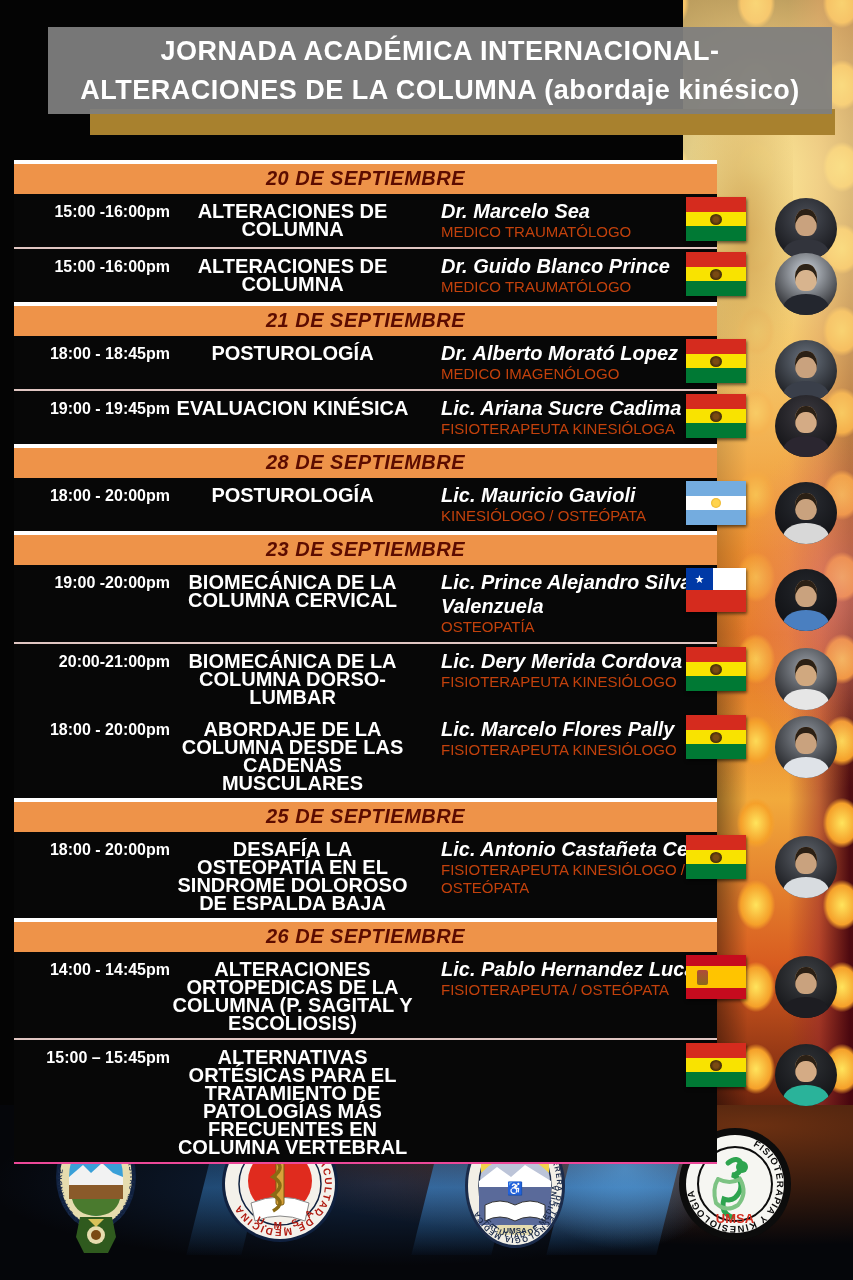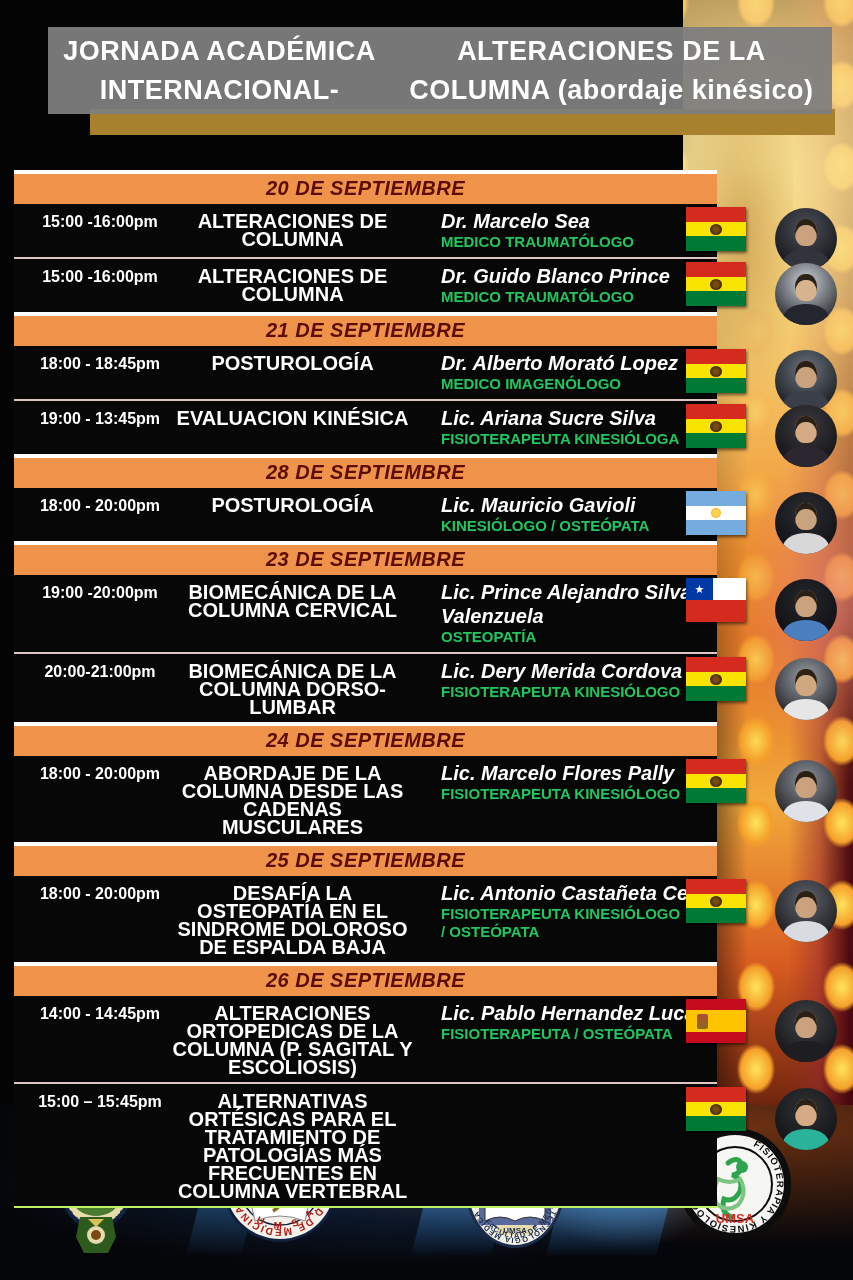--- a/index.html
+++ b/index.html
@@ -53,7 +53,7 @@
   .title-box{
     position:absolute;left:48px;top:27px;width:784px;height:87px;z-index:3;
     background:rgba(126,126,126,.94);
-    display:flex;flex-direction:row;justify-content:center;align-items:center;
+    display:flex;flex-direction:column;justify-content:center;align-items:center;
     color:#fff;font-weight:bold;font-size:27px;line-height:39px;letter-spacing:.5px;text-align:center;
   }
 

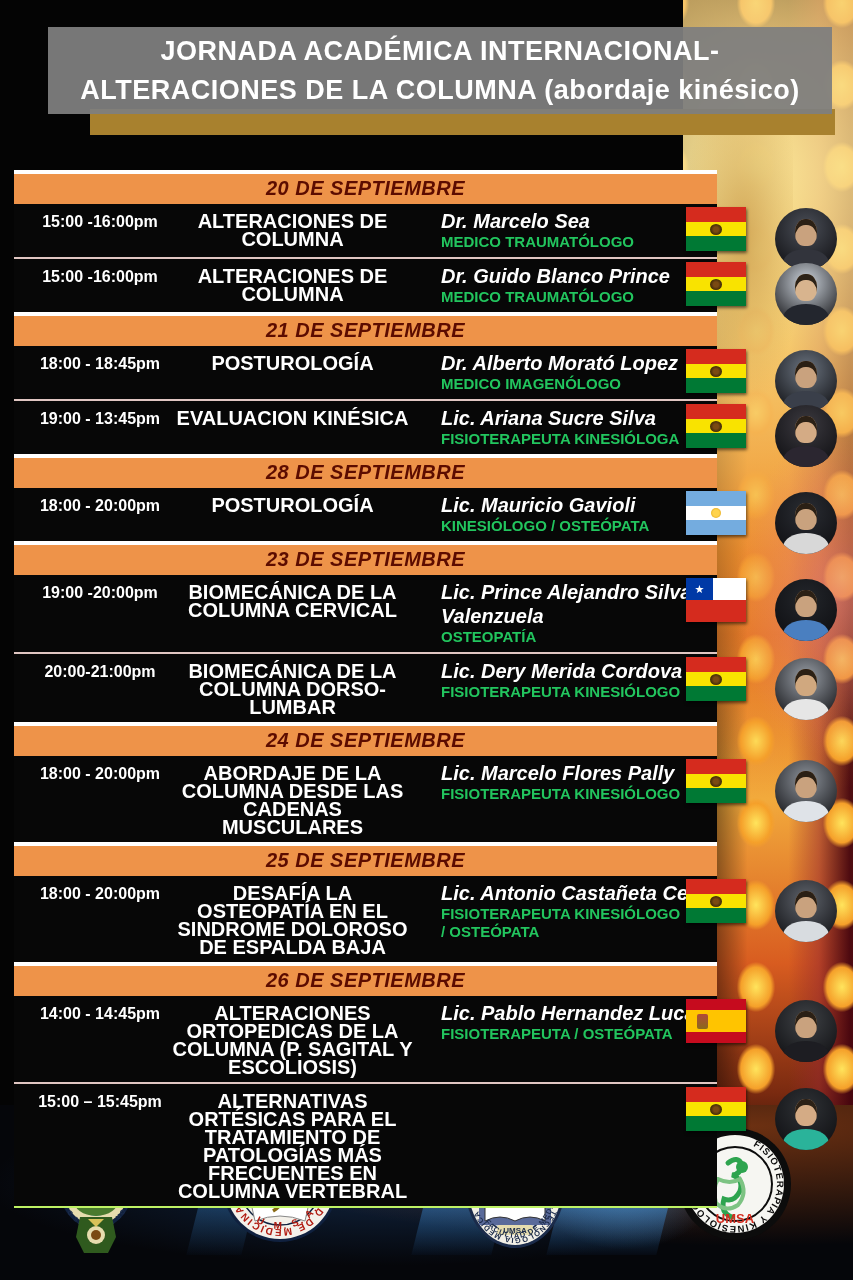--- a/index.html
+++ b/index.html
@@ -58,8 +58,8 @@
   }
 
   
-  .table{position:absolute;left:14px;top:170px;width:703px;z-index:4;background:#070707;
-    border-bottom:2px solid #bef264;}
+  .table{position:absolute;left:14px;top:160px;width:703px;z-index:4;background:#070707;
+    border-bottom:2px solid #ec4899;}
   .date-header{
     background:#ee9349;border-top:4px solid #fff;
     text-align:center;padding:2px 0 4px;

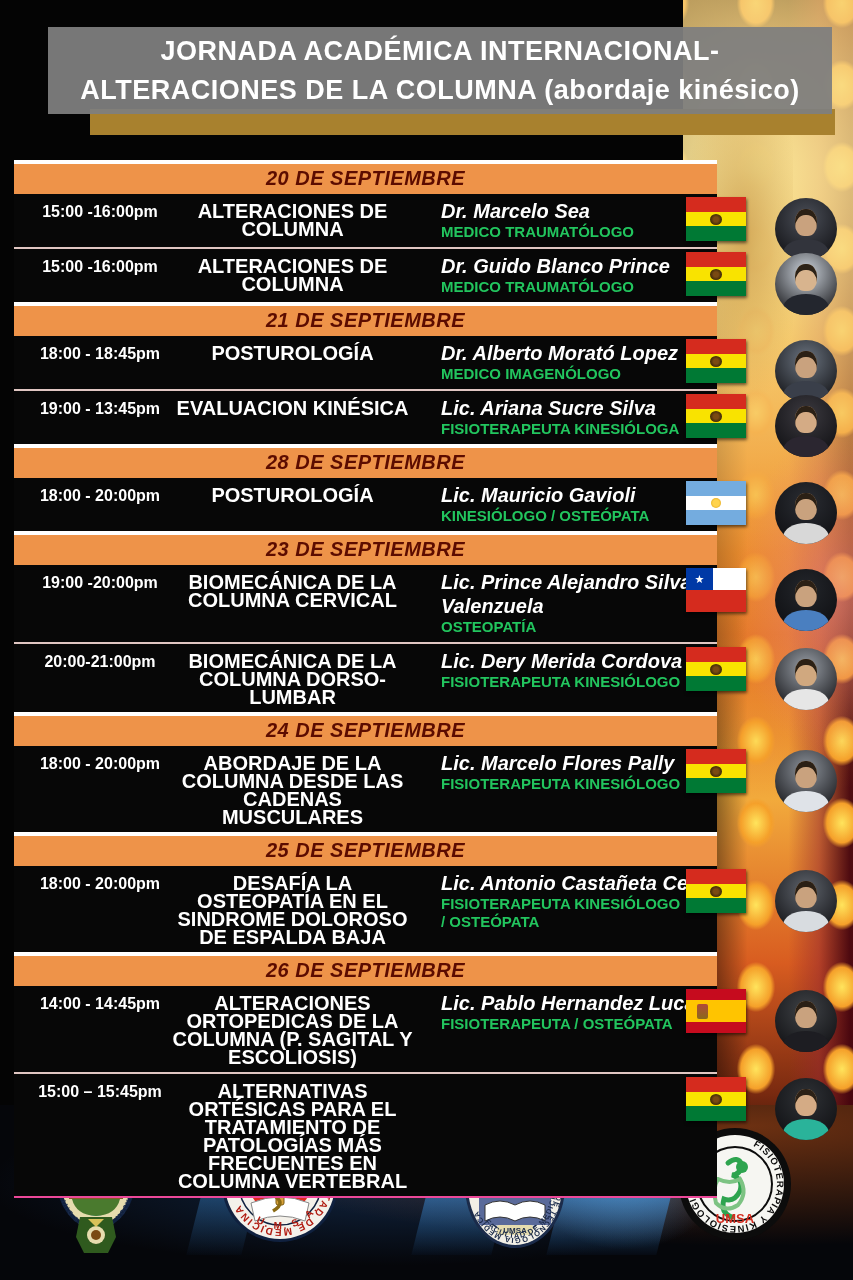--- a/index.html
+++ b/index.html
@@ -69,7 +69,7 @@
   .row{position:relative;display:flex;align-items:flex-start;padding:5px 0 6px;color:#fff;}
   .row + .row{border-top:2px solid #e0c6c2;}
   .cell-time{width:140px;padding-left:16px;flex:0 0 auto;
-    font-size:16px;font-weight:bold;line-height:20px;text-align:center;padding-top:3px;}
+    font-size:16px;font-weight:bold;line-height:20px;text-align:right;padding-top:3px;}
   .cell-topic{width:245px;flex:0 0 auto;
     font-size:20px;font-weight:bold;line-height:18px;text-align:center;padding-top:3px;}
   .cell-speaker{width:300px;flex:0 0 auto;margin-left:26px;}

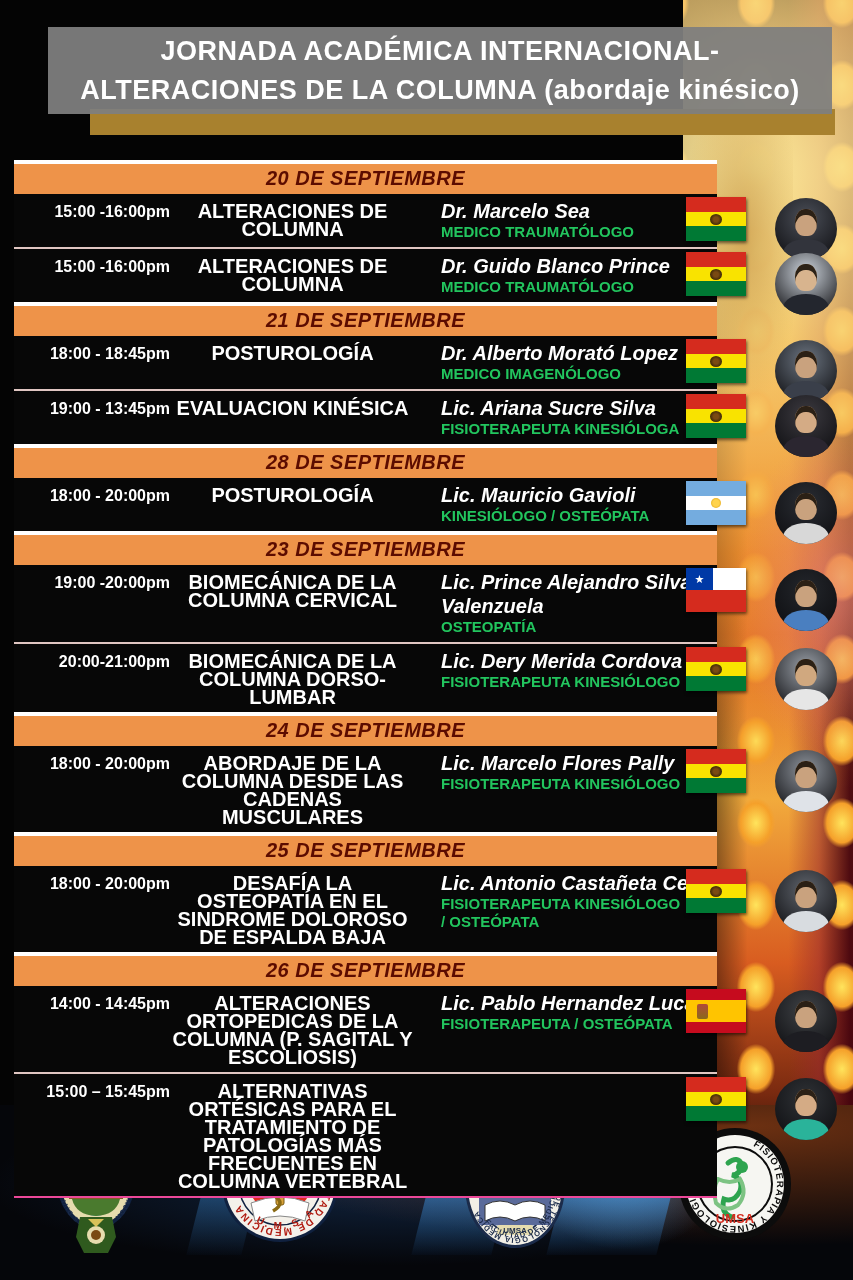--- a/index.html
+++ b/index.html
@@ -74,7 +74,7 @@
     font-size:20px;font-weight:bold;line-height:18px;text-align:center;padding-top:3px;}
   .cell-speaker{width:300px;flex:0 0 auto;margin-left:26px;}
   .speaker-name{font-size:20px;line-height:24px;font-weight:bold;font-style:italic;}
-  .speaker-role{font-size:15px;line-height:18px;max-width:245px;color:#22c55e;font-weight:bold;}
+  .speaker-role{font-size:15px;line-height:18px;max-width:245px;color:#c2410c;}
 
   
   .flag{position:absolute;left:672px;top:3px;width:60px;height:44px;z-index:9;

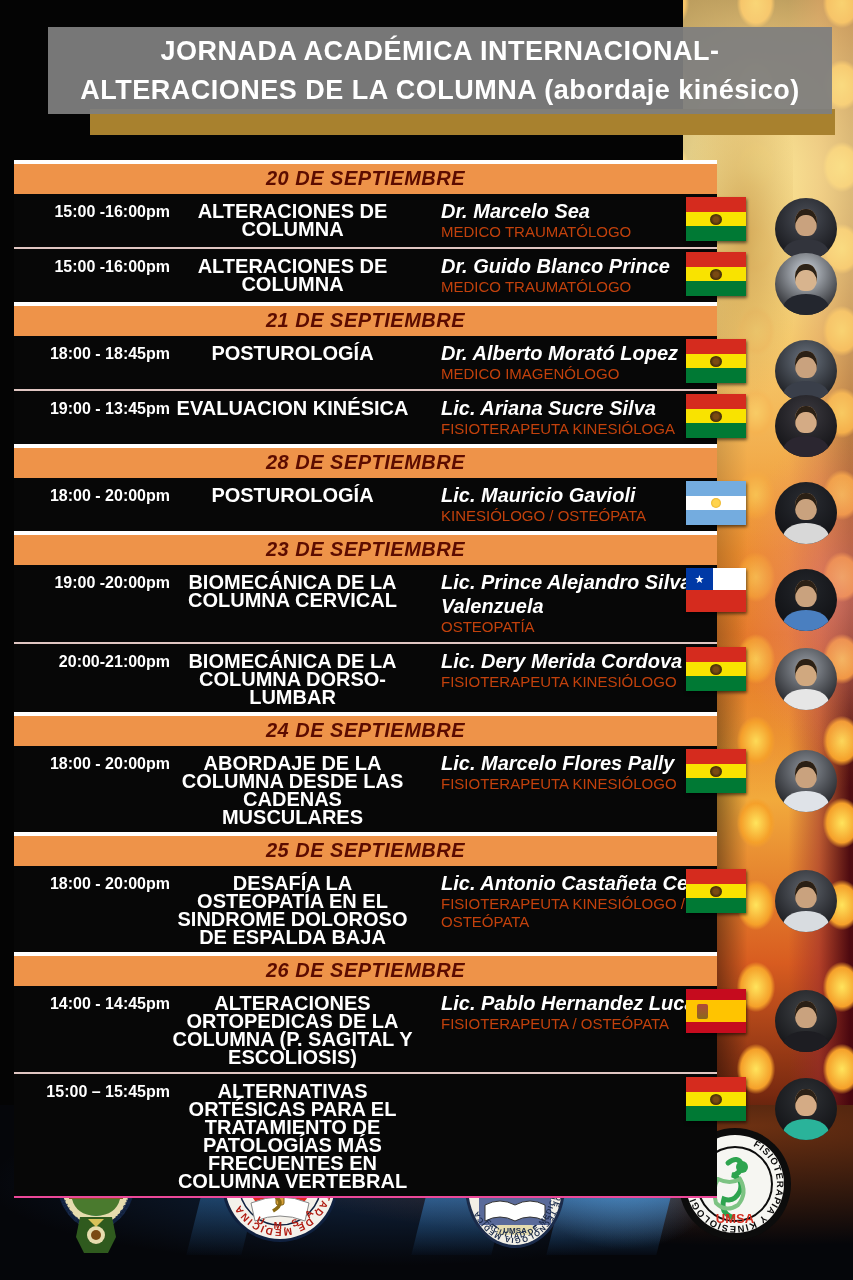--- a/index.html
+++ b/index.html
@@ -165,7 +165,7 @@
   </div>
 
   <div class="row">
-    <div class="cell-time">19:00 - 13:45pm</div>
+    <div class="cell-time">19:00 - 19:45pm</div>
     <div class="cell-topic">EVALUACION KINÉSICA</div>
     <div class="cell-speaker">
       <div class="speaker-name">Lic. Ariana Sucre Silva</div>

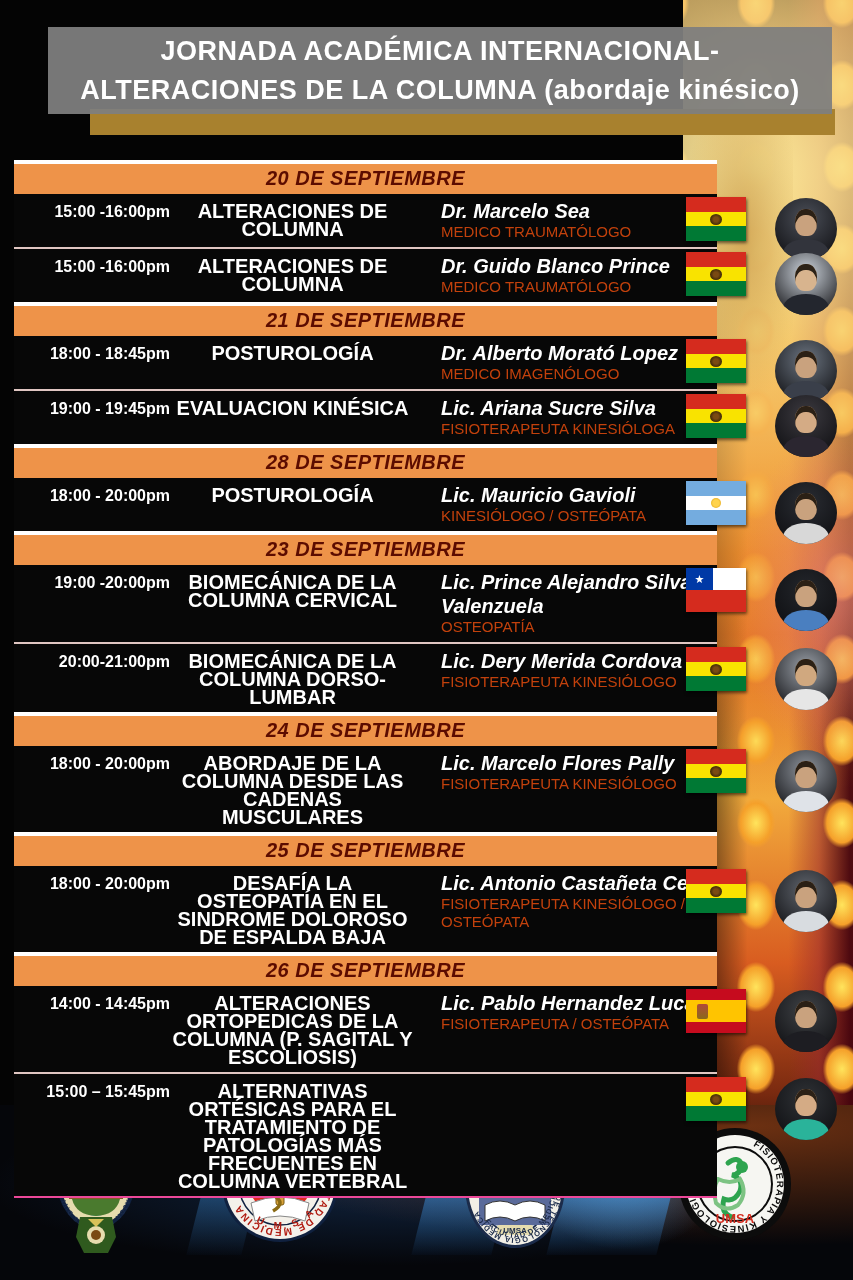--- a/index.html
+++ b/index.html
@@ -168,7 +168,7 @@
     <div class="cell-time">19:00 - 19:45pm</div>
     <div class="cell-topic">EVALUACION KINÉSICA</div>
     <div class="cell-speaker">
-      <div class="speaker-name">Lic. Ariana Sucre Silva</div>
+      <div class="speaker-name">Lic. Ariana Sucre Cadima</div>
       <div class="speaker-role">FISIOTERAPEUTA KINESIÓLOGA</div>
     </div>
     <div class="flag flag-bolivia"></div>

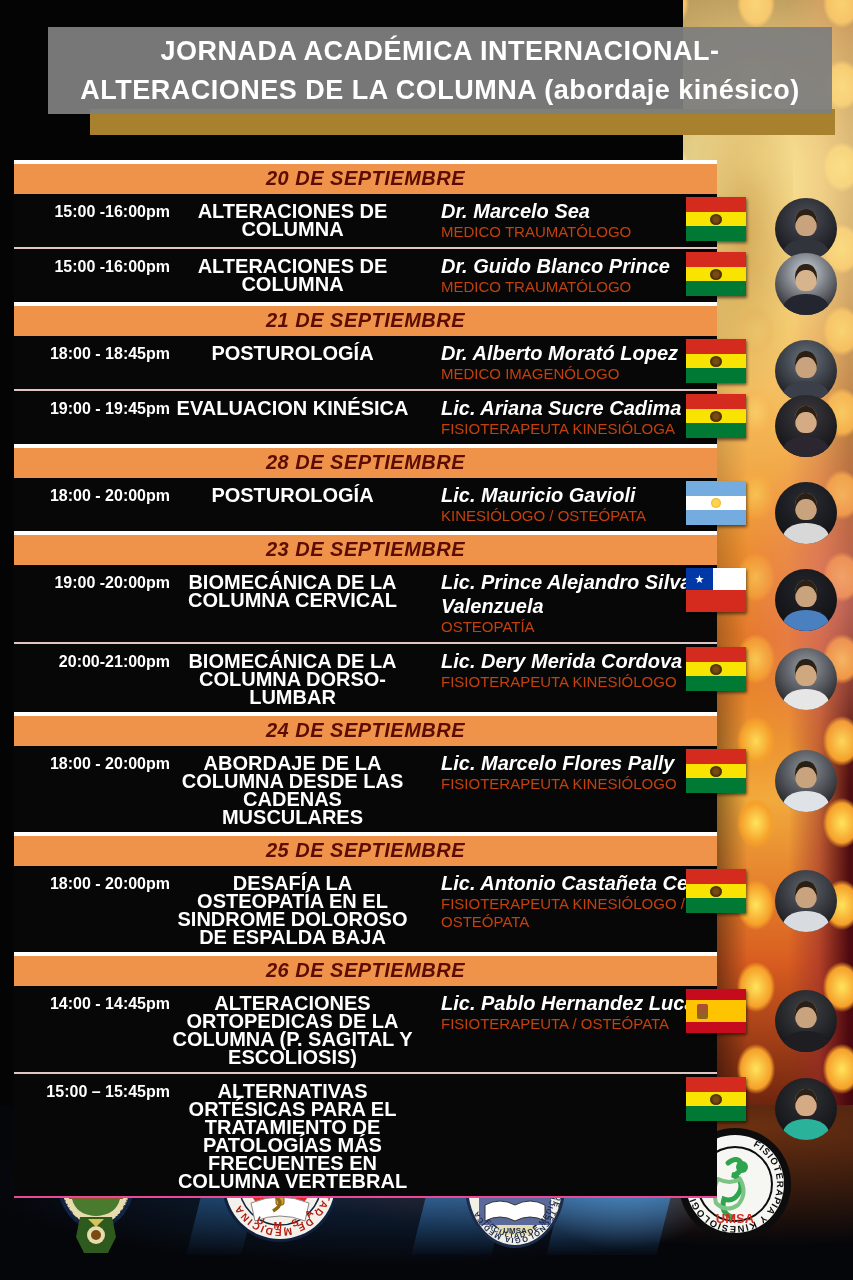--- a/index.html
+++ b/index.html
@@ -225,9 +225,6 @@
   </div>
 
   <div class="section">
-    <div class="date-header">
-      <span class="date-header-text">24 DE SEPTIEMBRE</span>
-    </div>
     <div class="rows">
   <div class="row">
     <div class="cell-time">18:00 - 20:00pm</div>

